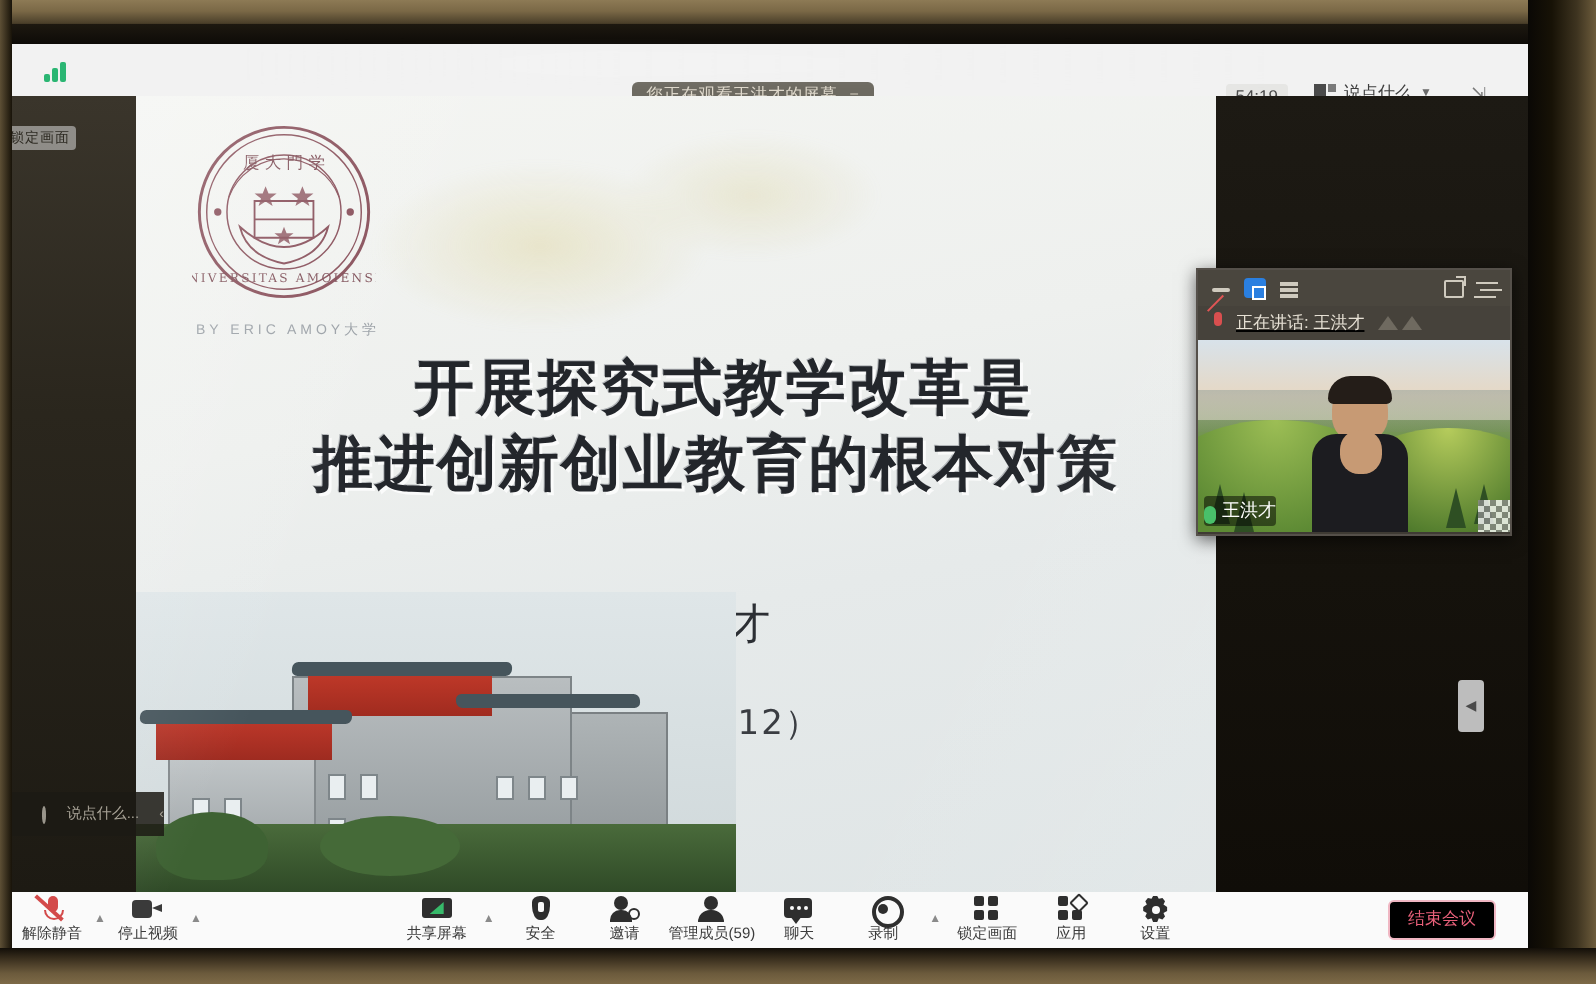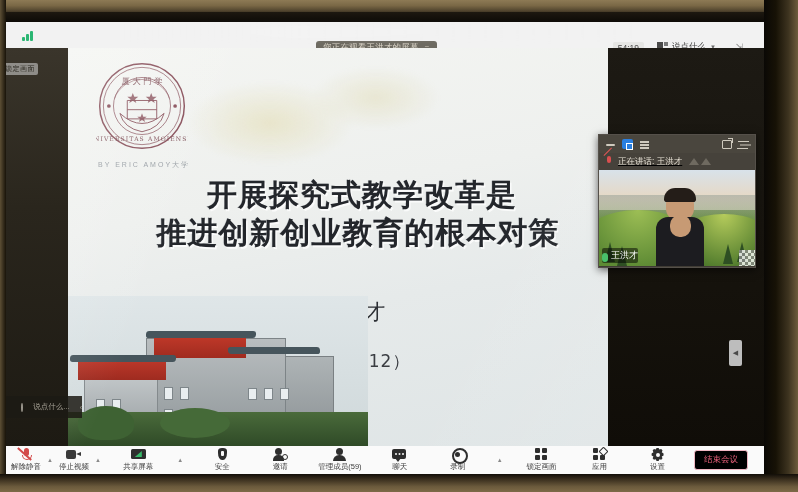--- a/index.html
+++ b/index.html
@@ -292,7 +292,7 @@
     border-radius:3px; font-size:8.5px; padding:3px 9px; }
 
   .tb-left{ display:flex; align-items:flex-end; padding-left:6px; }
-  .tb-center{ display:flex; align-items:flex-end; gap:18px; }
+  .tb-center{ display:flex; align-items:flex-end; gap:2px; }
 </style>
 </head>
 <body>

